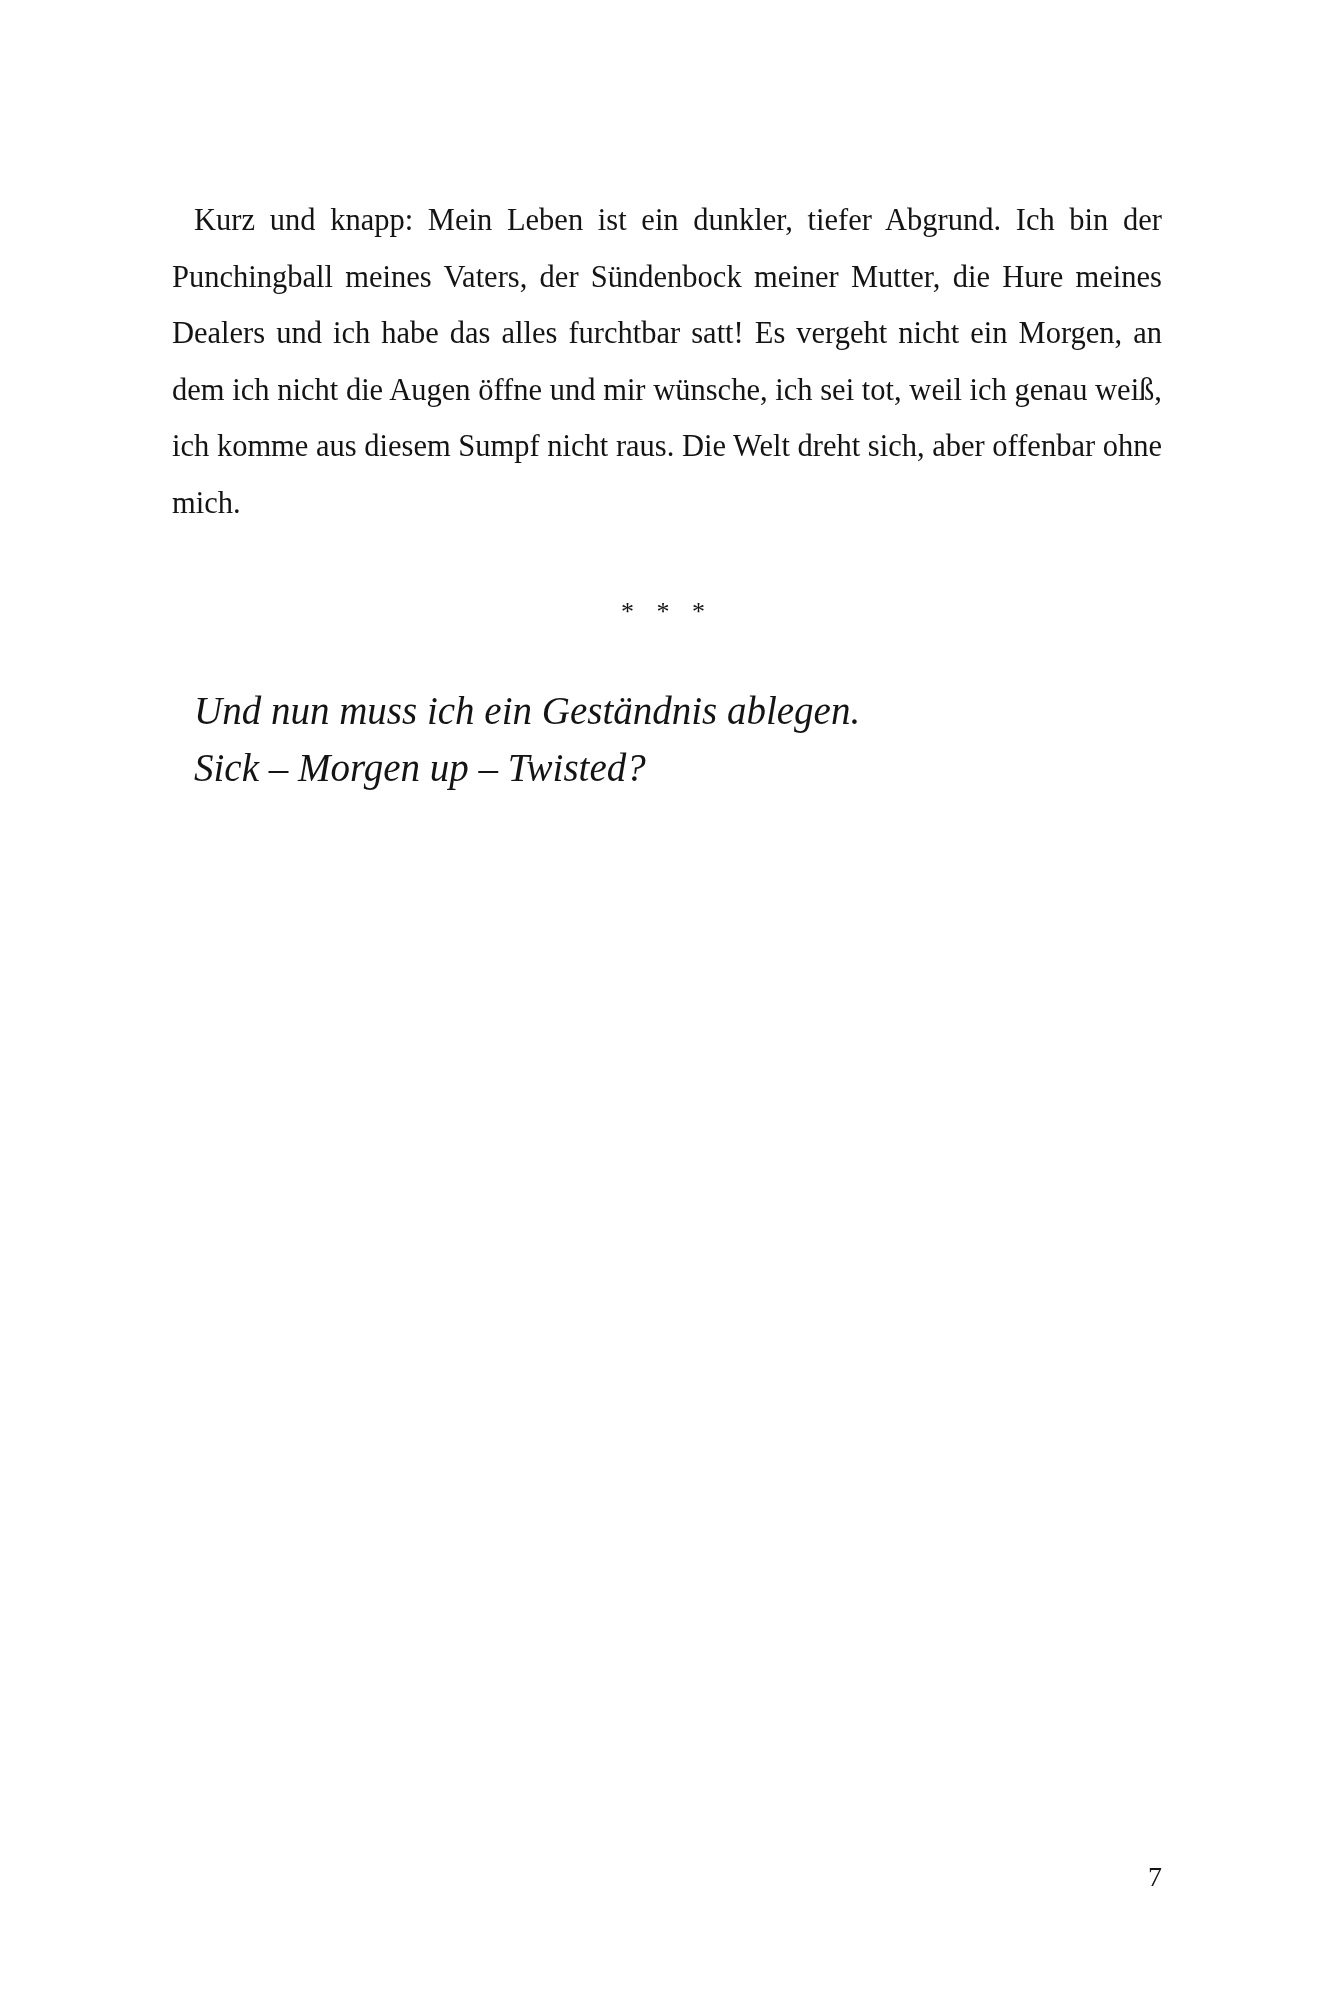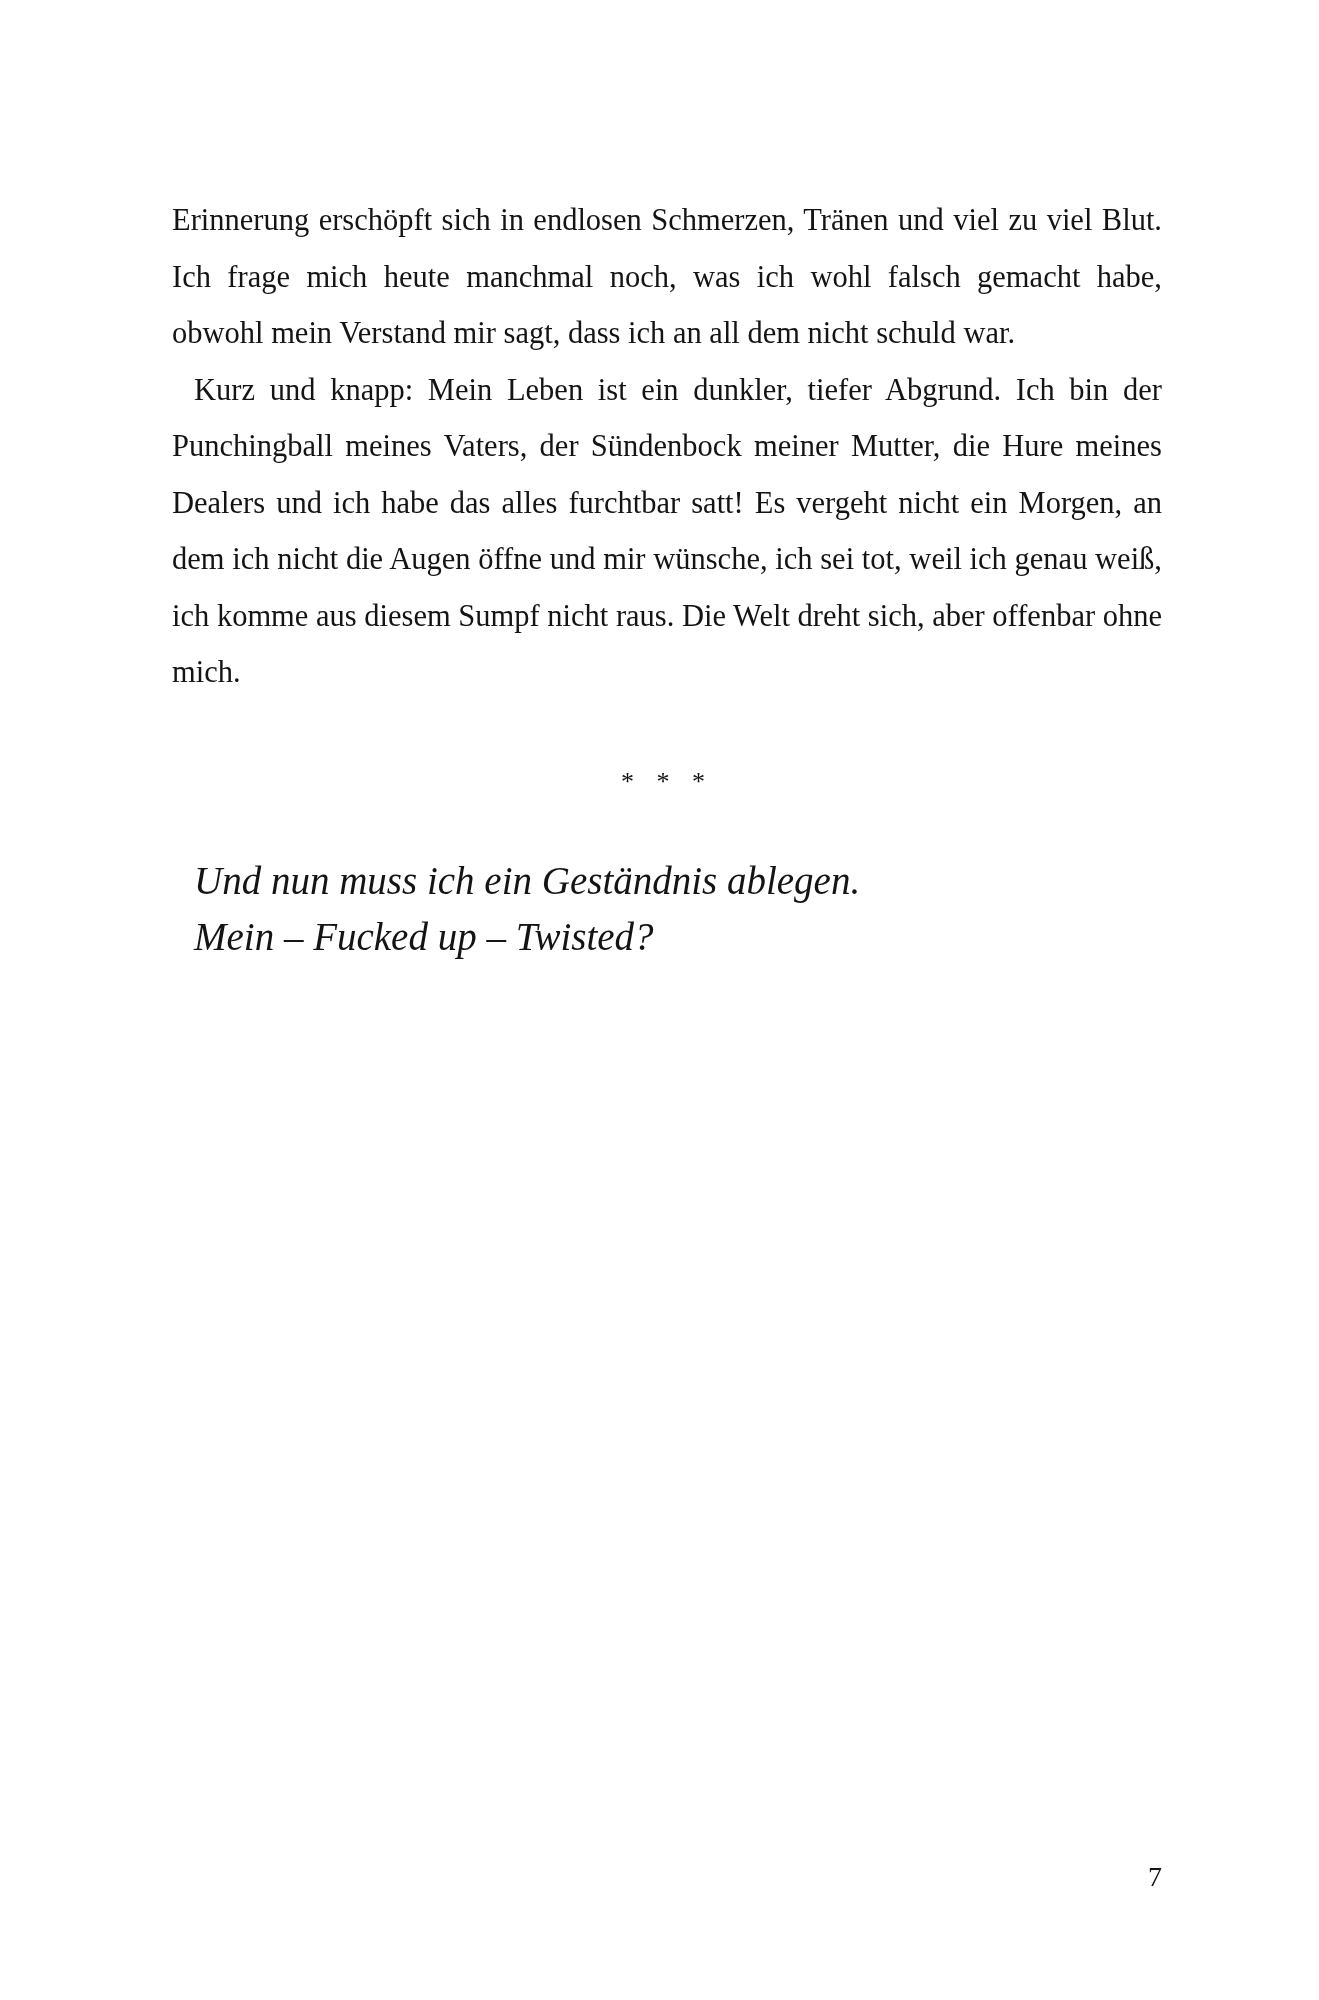--- a/index.html
+++ b/index.html
@@ -74,7 +74,6 @@
 
   <div class="text-block">
 
-    <p class="first">Erinnerung erschöpft sich in endlosen Schmerzen, Tränen und viel zu viel Blut. Ich frage mich heute manchmal noch, was ich wohl falsch gemacht habe, obwohl mein Verstand mir sagt, dass ich an all dem nicht schuld war.</p>
 
     <p class="indent">Kurz und knapp: Mein Leben ist ein dunkler, tiefer Abgrund. Ich bin der Punchingball meines Vaters, der Sündenbock meiner Mutter, die Hure meines Dealers und ich habe das alles furchtbar satt! Es vergeht nicht ein Morgen, an dem ich nicht die Augen öffne und mir wünsche, ich sei tot, weil ich genau weiß, ich komme aus diesem Sumpf nicht raus. Die Welt dreht sich, aber offenbar ohne mich.</p>
 

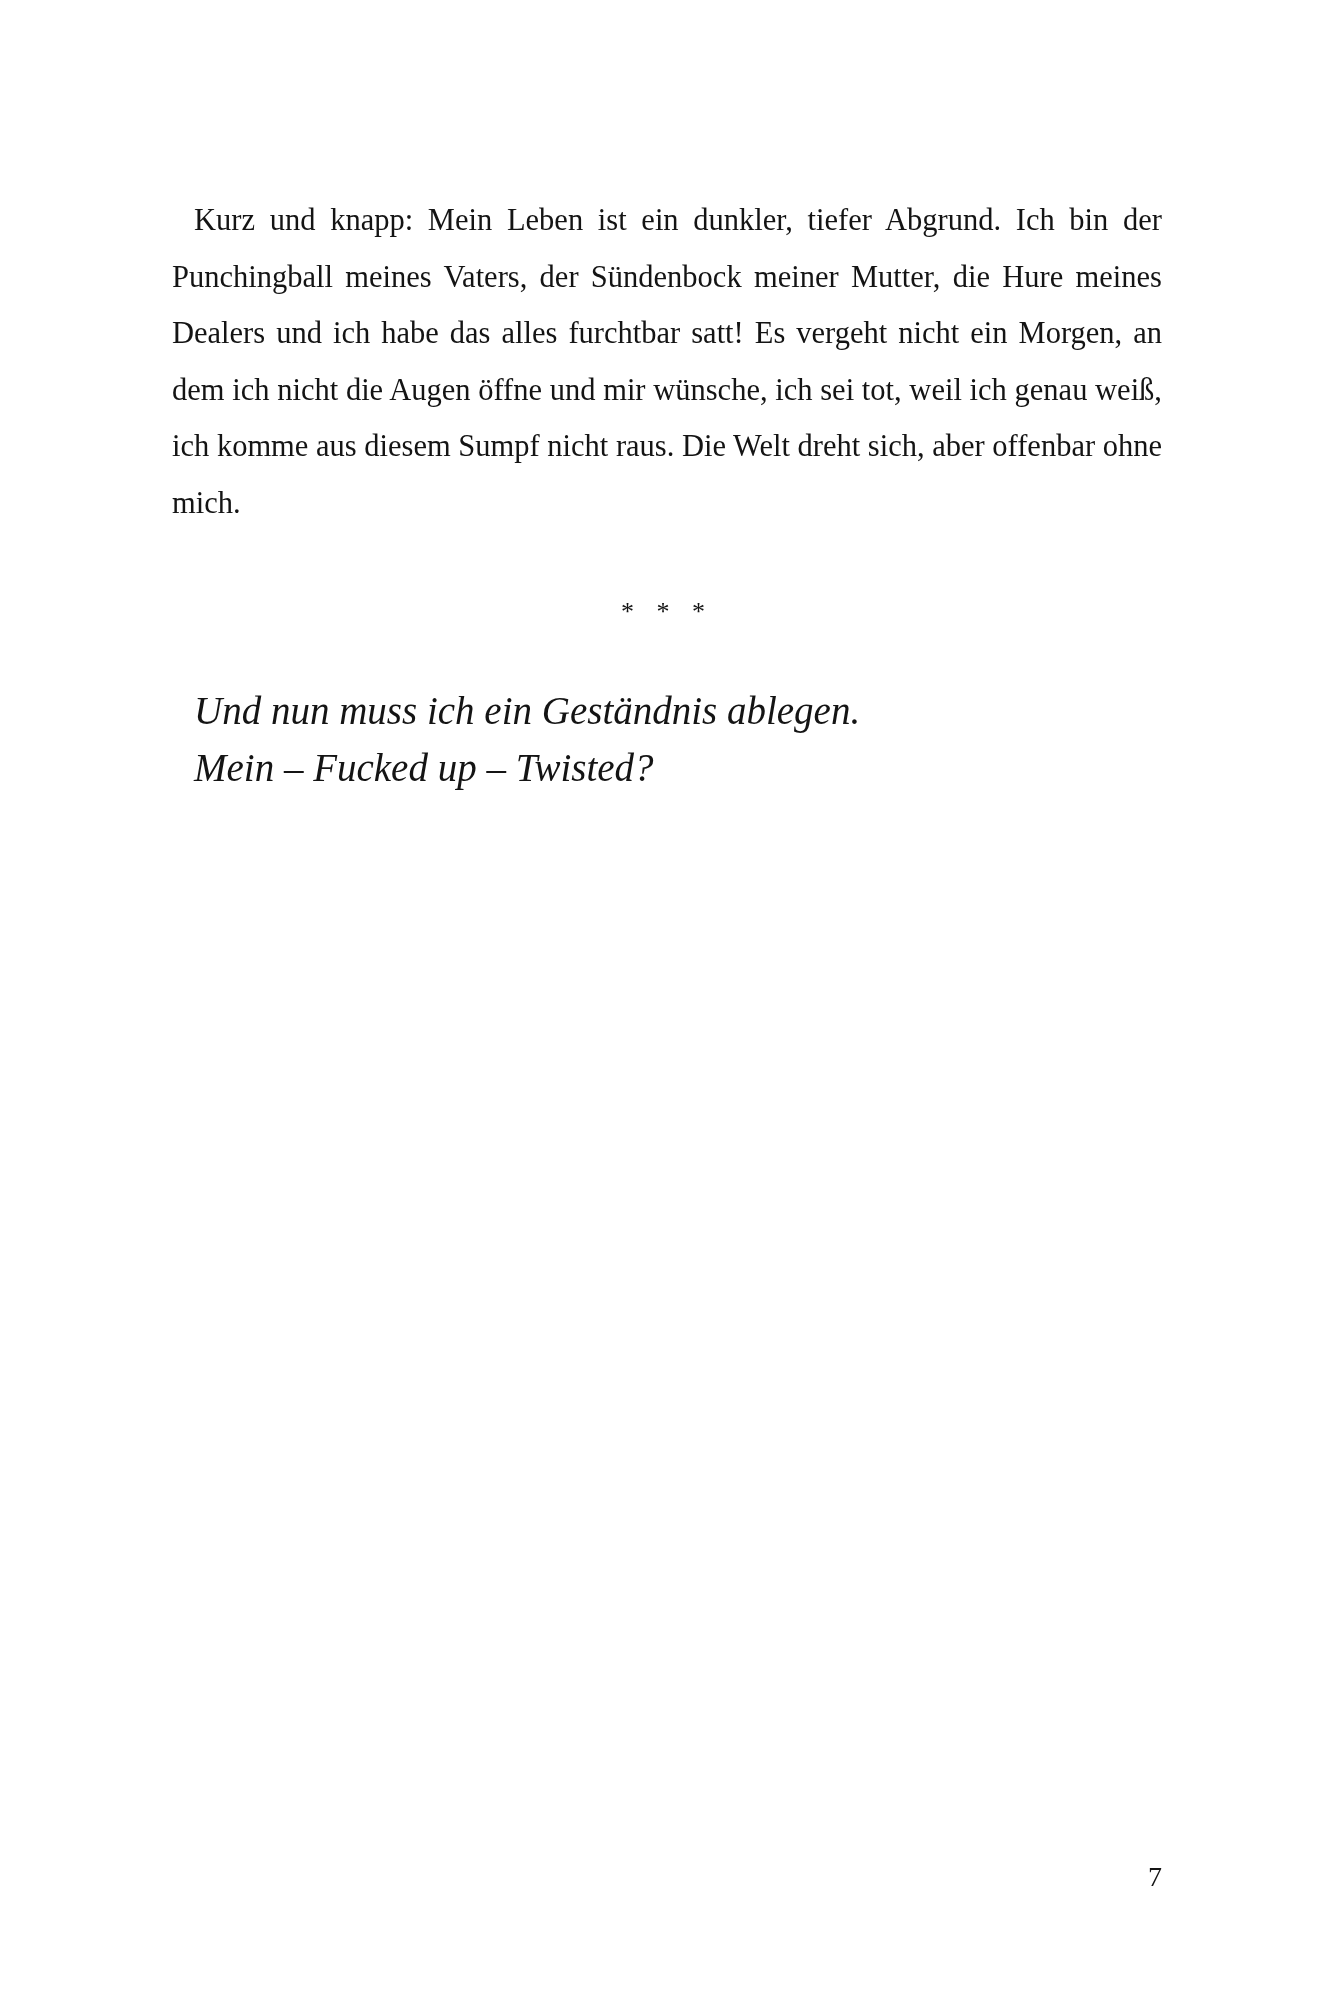--- a/index.html
+++ b/index.html
@@ -81,7 +81,7 @@
 
     <div class="italic-block">
       <p class="indent">Und nun muss ich ein Geständnis ablegen.</p>
-      <p class="indent">Mein – Fucked up – Twisted?</p>
+      <p class="indent">Sick – Morgen up – Twisted?</p>
     </div>
 
   </div>

